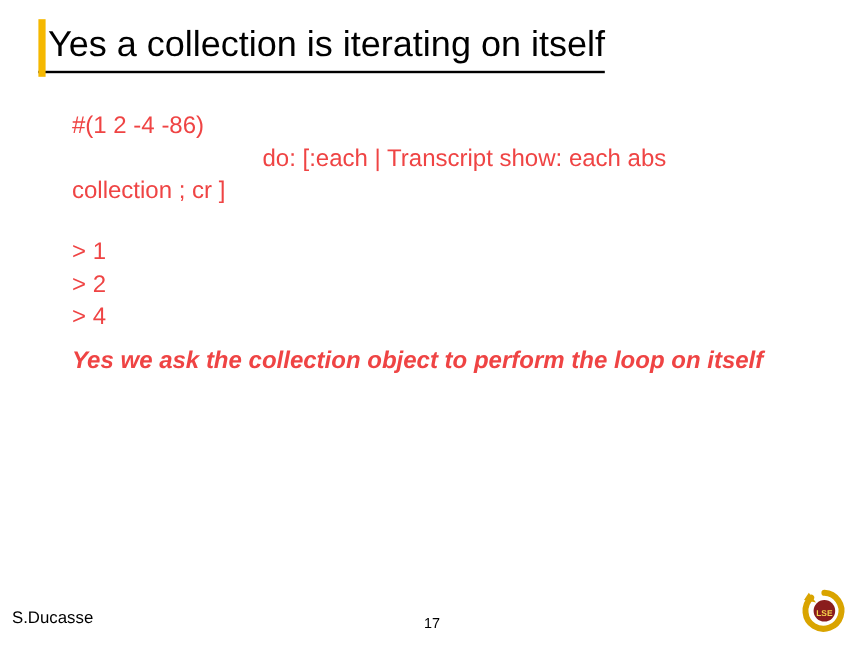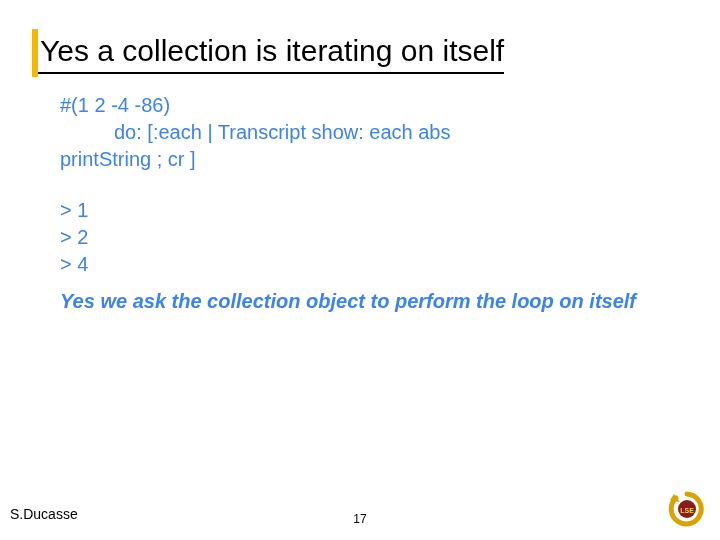--- a/index.html
+++ b/index.html
@@ -15,7 +15,6 @@
     position: absolute;
     left: 32px;
     top: 18px;
-    margin-top: 13px;
   }
   .title-bar {
     position: absolute;

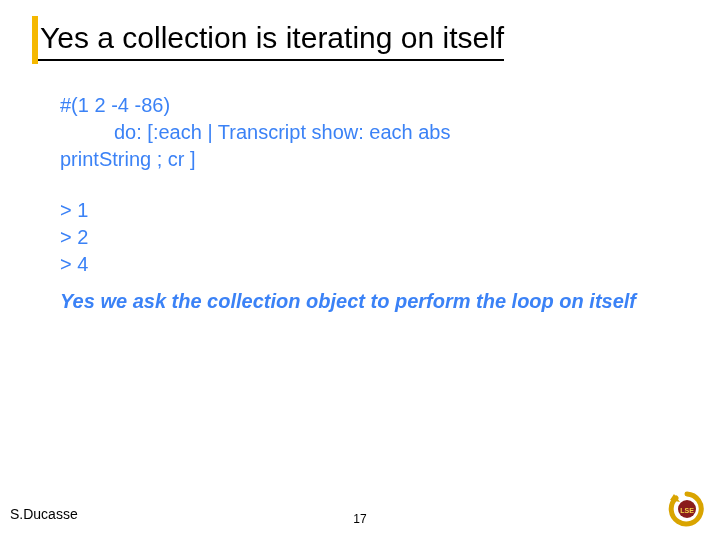--- a/index.html
+++ b/index.html
@@ -38,7 +38,7 @@
     top: 92px;
     width: 600px;
     font-size: 20px;
-    color: #3b82f6;
+    color: #ef4444;
     line-height: 1.35;
   }
   .code-line1 { }

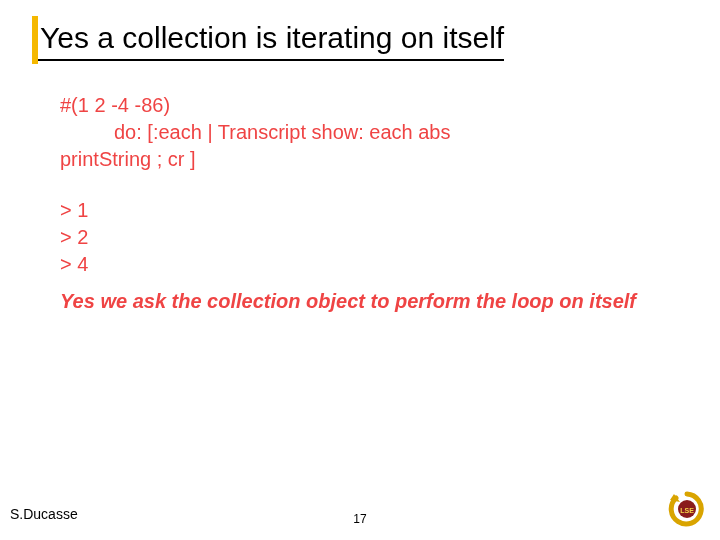--- a/index.html
+++ b/index.html
@@ -42,7 +42,7 @@
     line-height: 1.35;
   }
   .code-line1 { }
-  .code-line2 { padding-left: 54px; }
+  .code-line2 { padding-left: 54px; text-align: center; }
   .code-line3 { }
   .output { margin-top: 24px; }
   .output-row { }

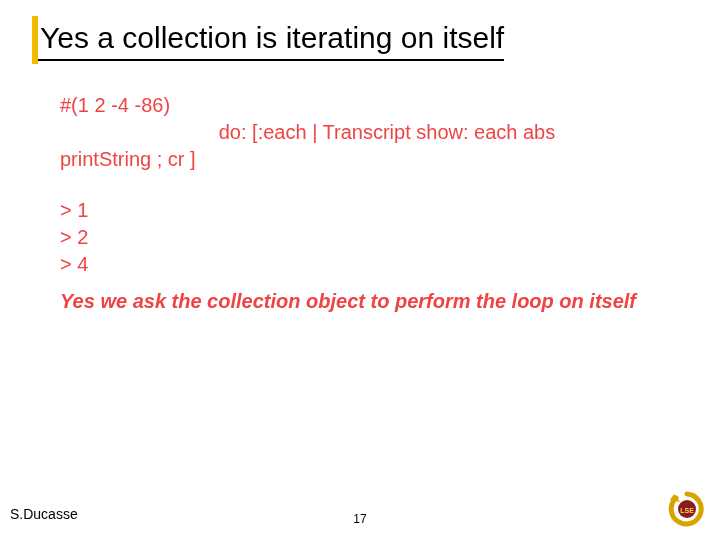--- a/index.html
+++ b/index.html
@@ -86,7 +86,7 @@
 <div class="content">
   <div class="code-line1">#(1 2 -4 -86)</div>
   <div class="code-line2">do: [:each | Transcript show: each abs</div>
-  <div class="code-line3">printString ; cr ]</div>
+  <div class="code-line3">collection ; cr ]</div>
 
   <div class="output">
     <div class="output-row">&gt; 1</div>

